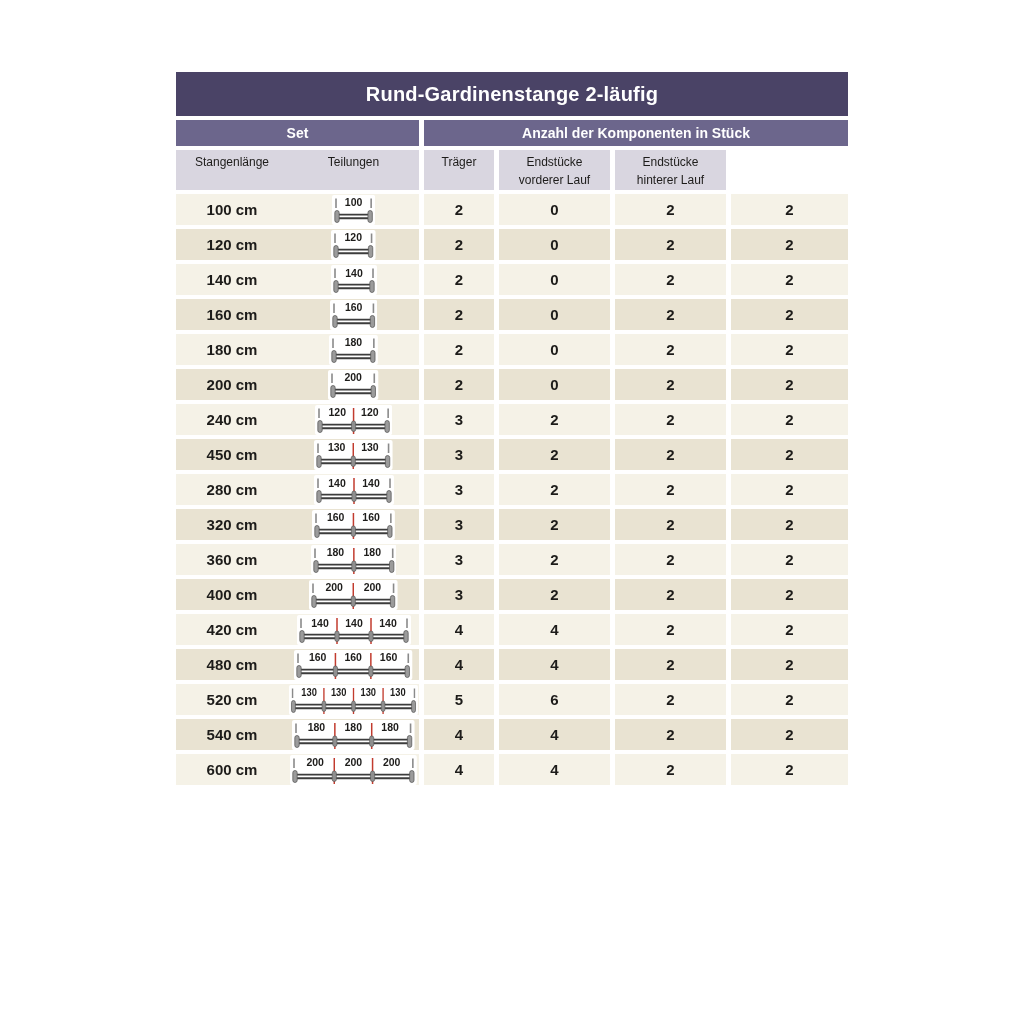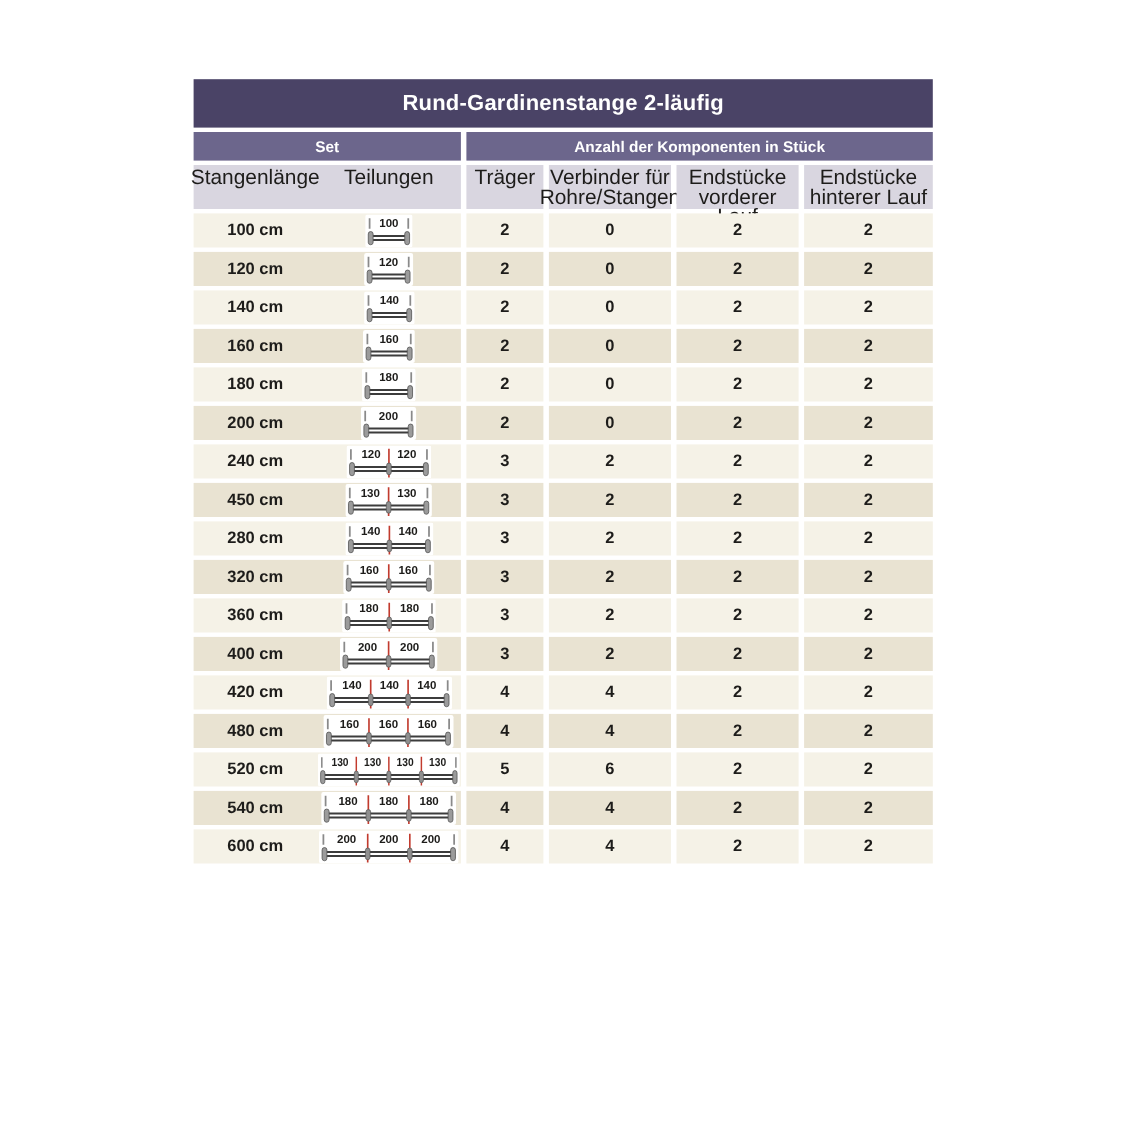--- a/index.html
+++ b/index.html
@@ -36,7 +36,7 @@
   .colhead-row{margin-bottom:4px;}
   .colhead-cell{
     height:40px;background:var(--column-header-bg,#d9d6e0);
-    font-size:19px;font-weight:500;line-height:18px;
+    font-size:12px;font-weight:500;line-height:18px;
     display:flex;flex-direction:column;align-items:center;
     padding-top:3px;box-sizing:border-box;text-align:center;
   }

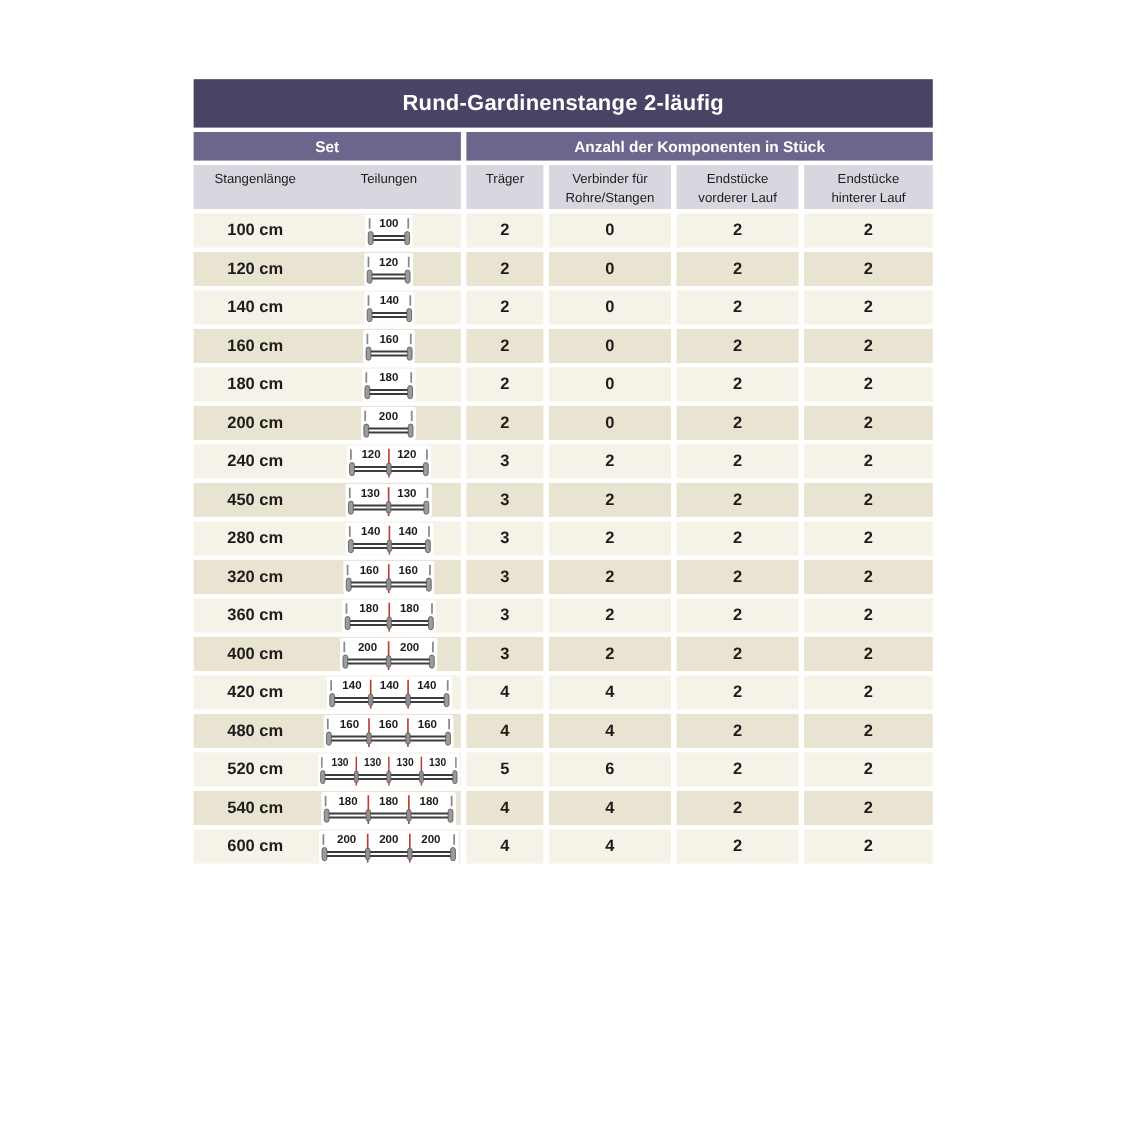--- a/index.html
+++ b/index.html
@@ -78,10 +78,6 @@
         <span>Träger</span>
       </div>
       <div class="colhead-cell">
-        <span>Verbinder für</span>
-        <span>Rohre/Stangen</span>
-      </div>
-      <div class="colhead-cell">
         <span>Endstücke</span>
         <span>vorderer Lauf</span>
       </div>

